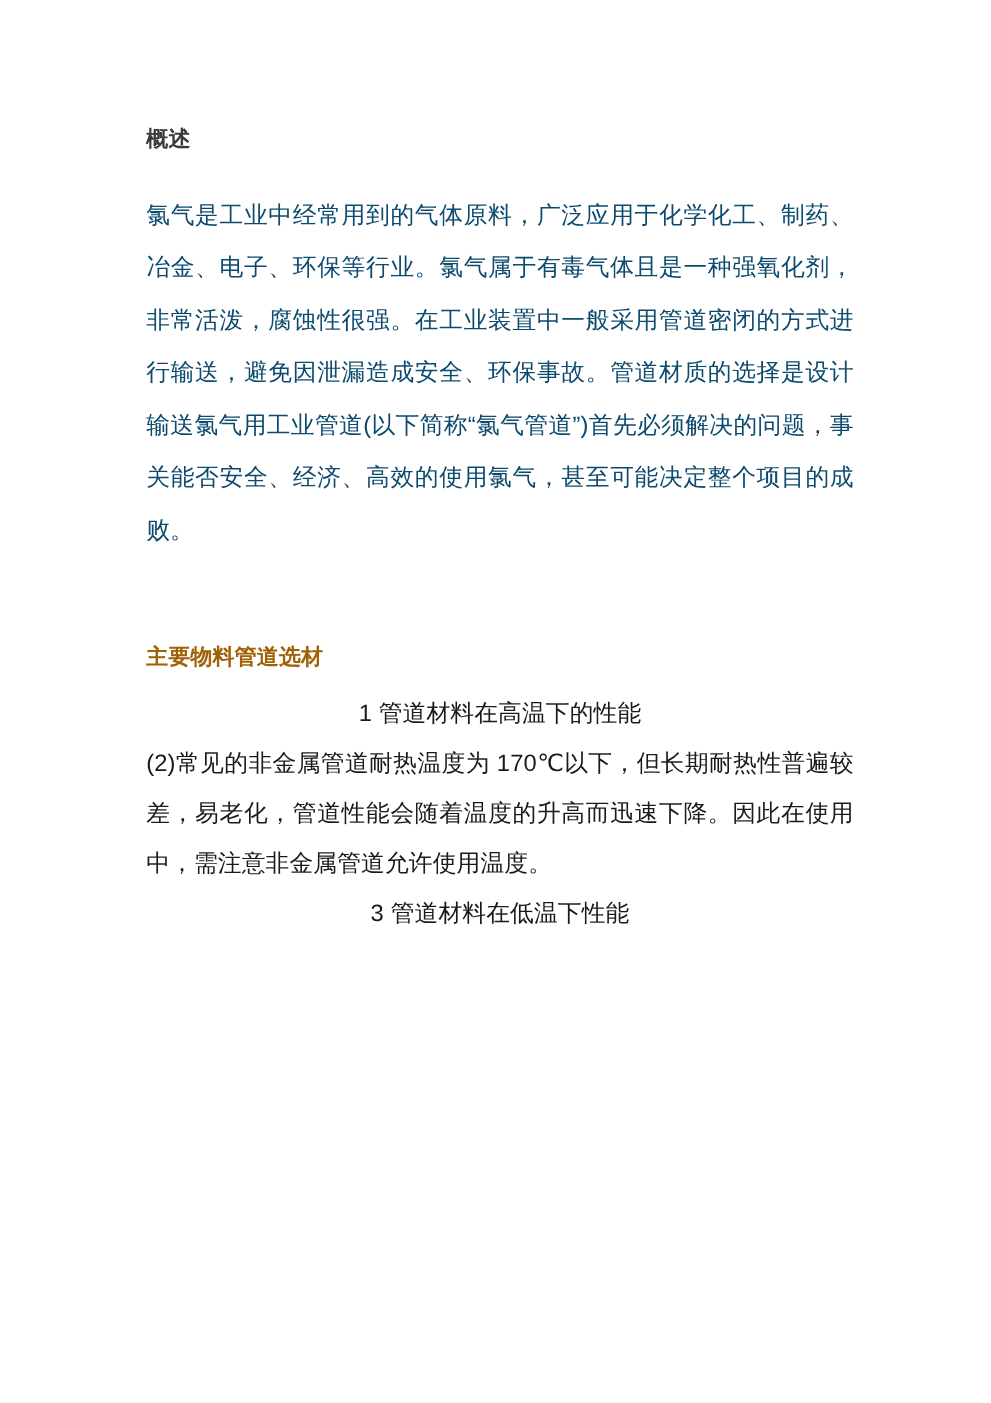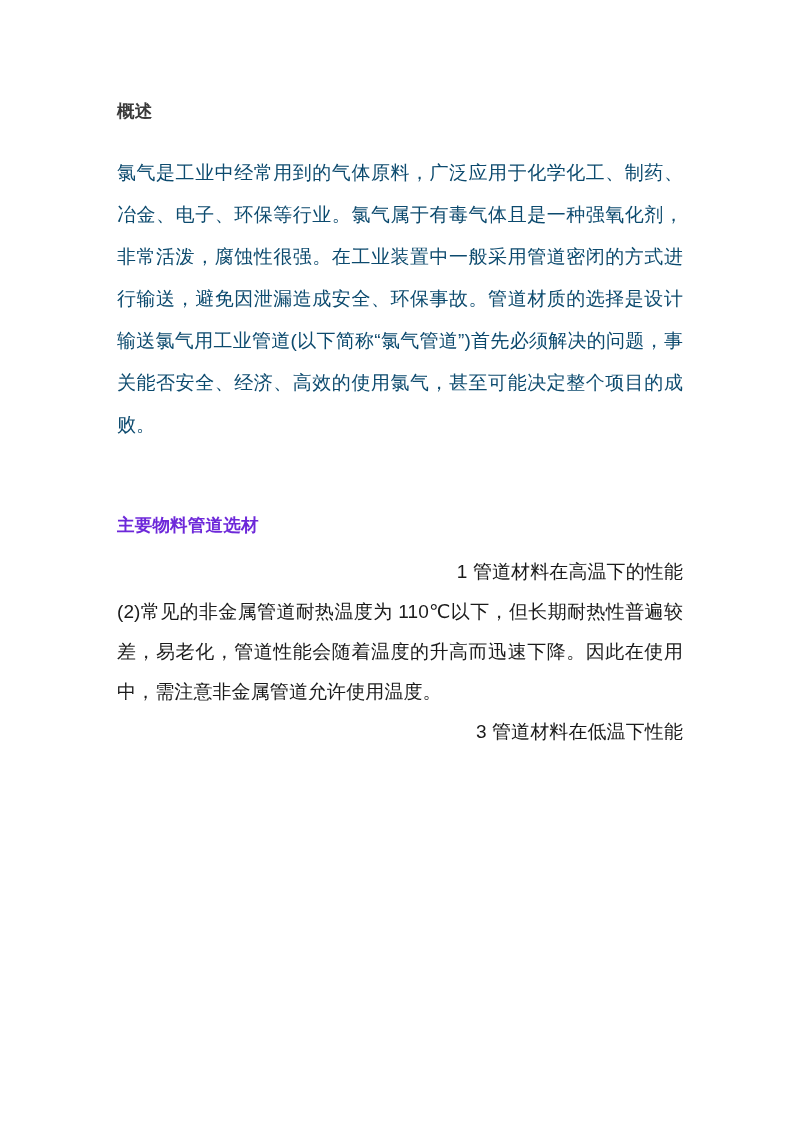--- a/index.html
+++ b/index.html
@@ -34,7 +34,7 @@
     margin: 0;
   }
   .h-section.dark {
-    color: #6d28d9;
+    color: #a16207;
   }
 
   

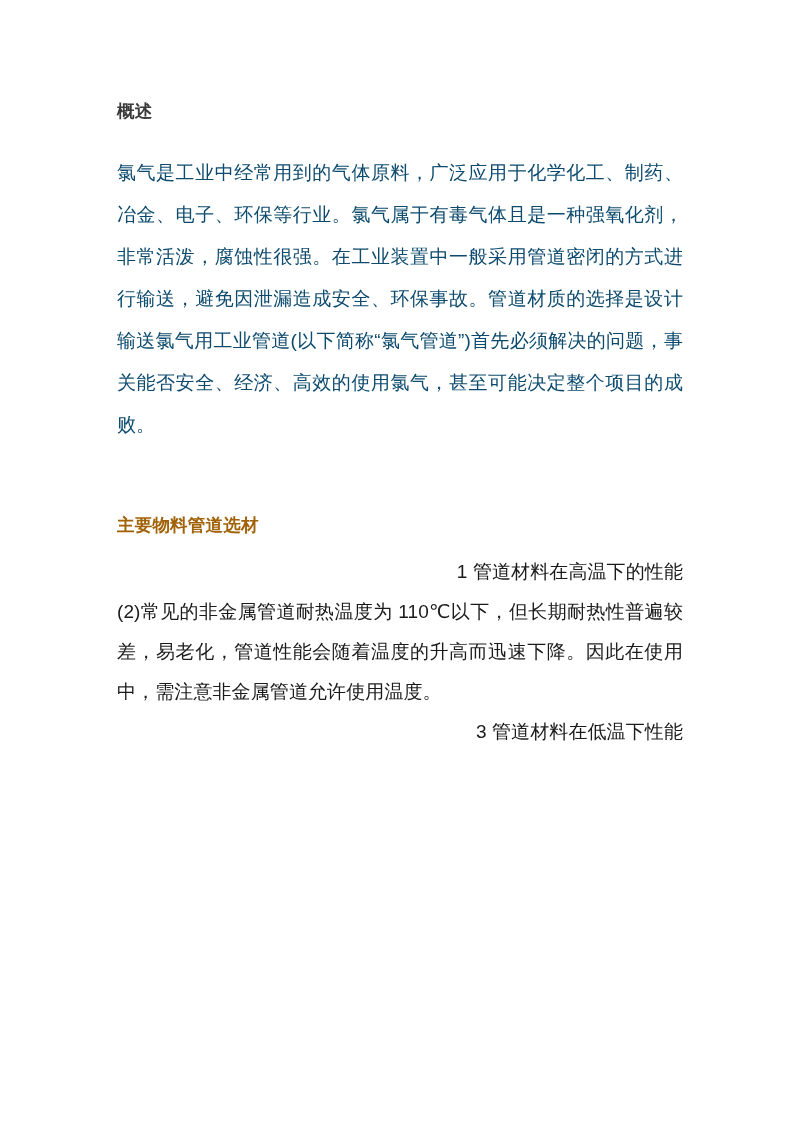--- a/index.html
+++ b/index.html
@@ -64,7 +64,7 @@
   }
   .p-tight.nojustify,
   .p-wide.nojustify {
-    text-align: right;
+    text-align: center;
   }
 
   .sp-after-h1 { height: 28px; }

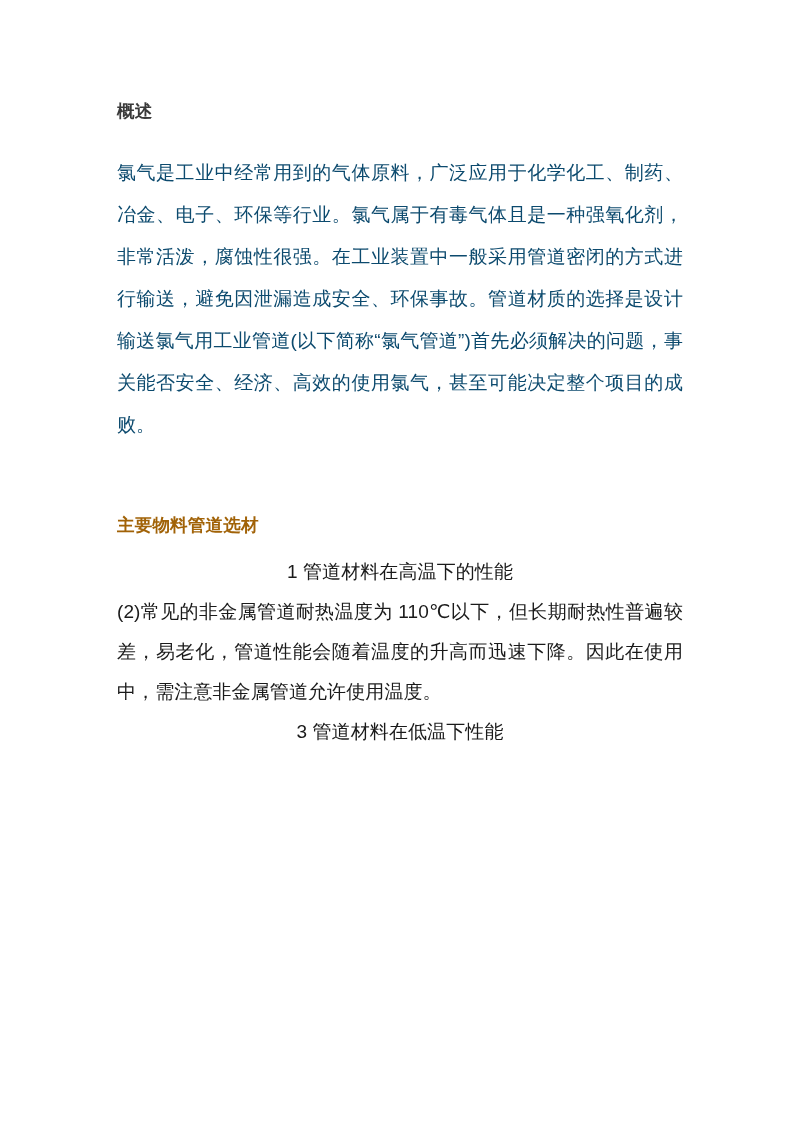--- a/index.html
+++ b/index.html
@@ -92,7 +92,7 @@
     <p class="p-tight nojustify">1 管道材料在高温下的性能</p>
 
 
-    <p class="p-tight">(2)常见的非金属管道耐热温度为 110℃以下，但长期耐热性普遍较差，易老化，管道性能会随着温度的升高而迅速下降。因此在使用中，需注意非金属管道允许使用温度。</p>
+    <p class="p-tight">(2)常见的非金属管道耐热温度为 170℃以下，但长期耐热性普遍较差，易老化，管道性能会随着温度的升高而迅速下降。因此在使用中，需注意非金属管道允许使用温度。</p>
 
     <p class="p-tight nojustify">3 管道材料在低温下性能</p>
 

